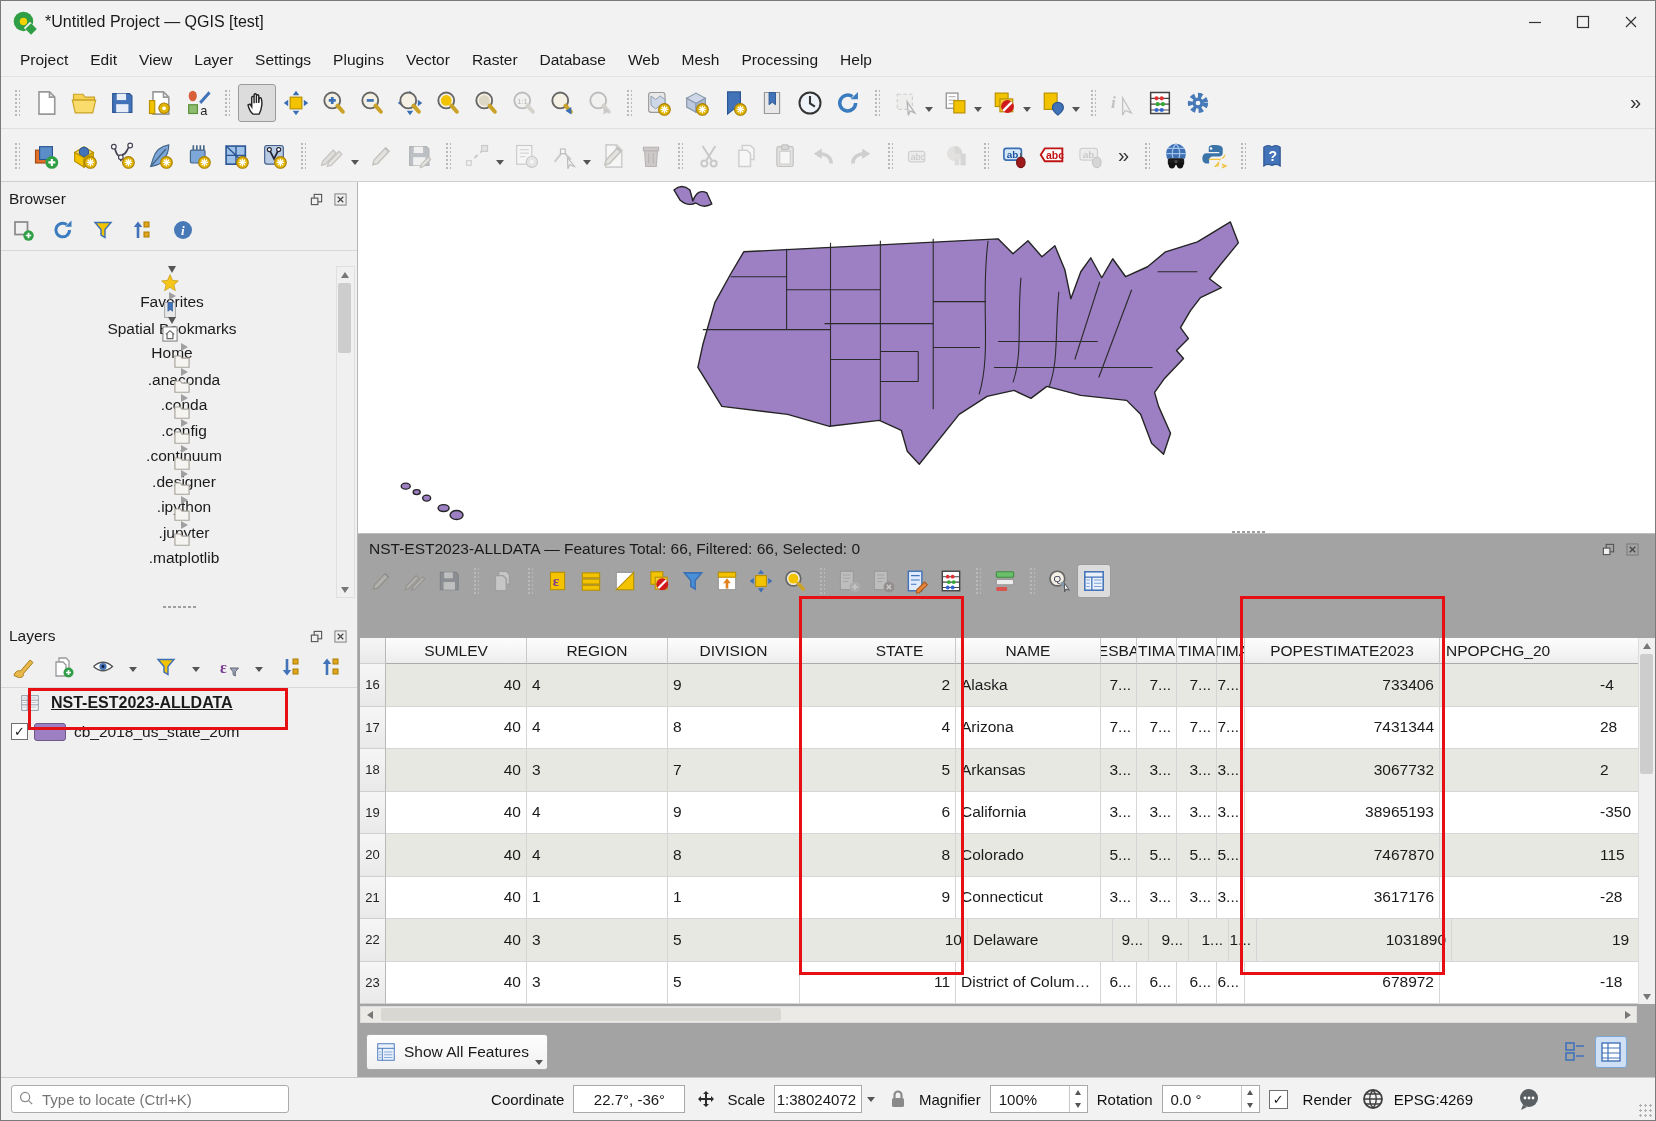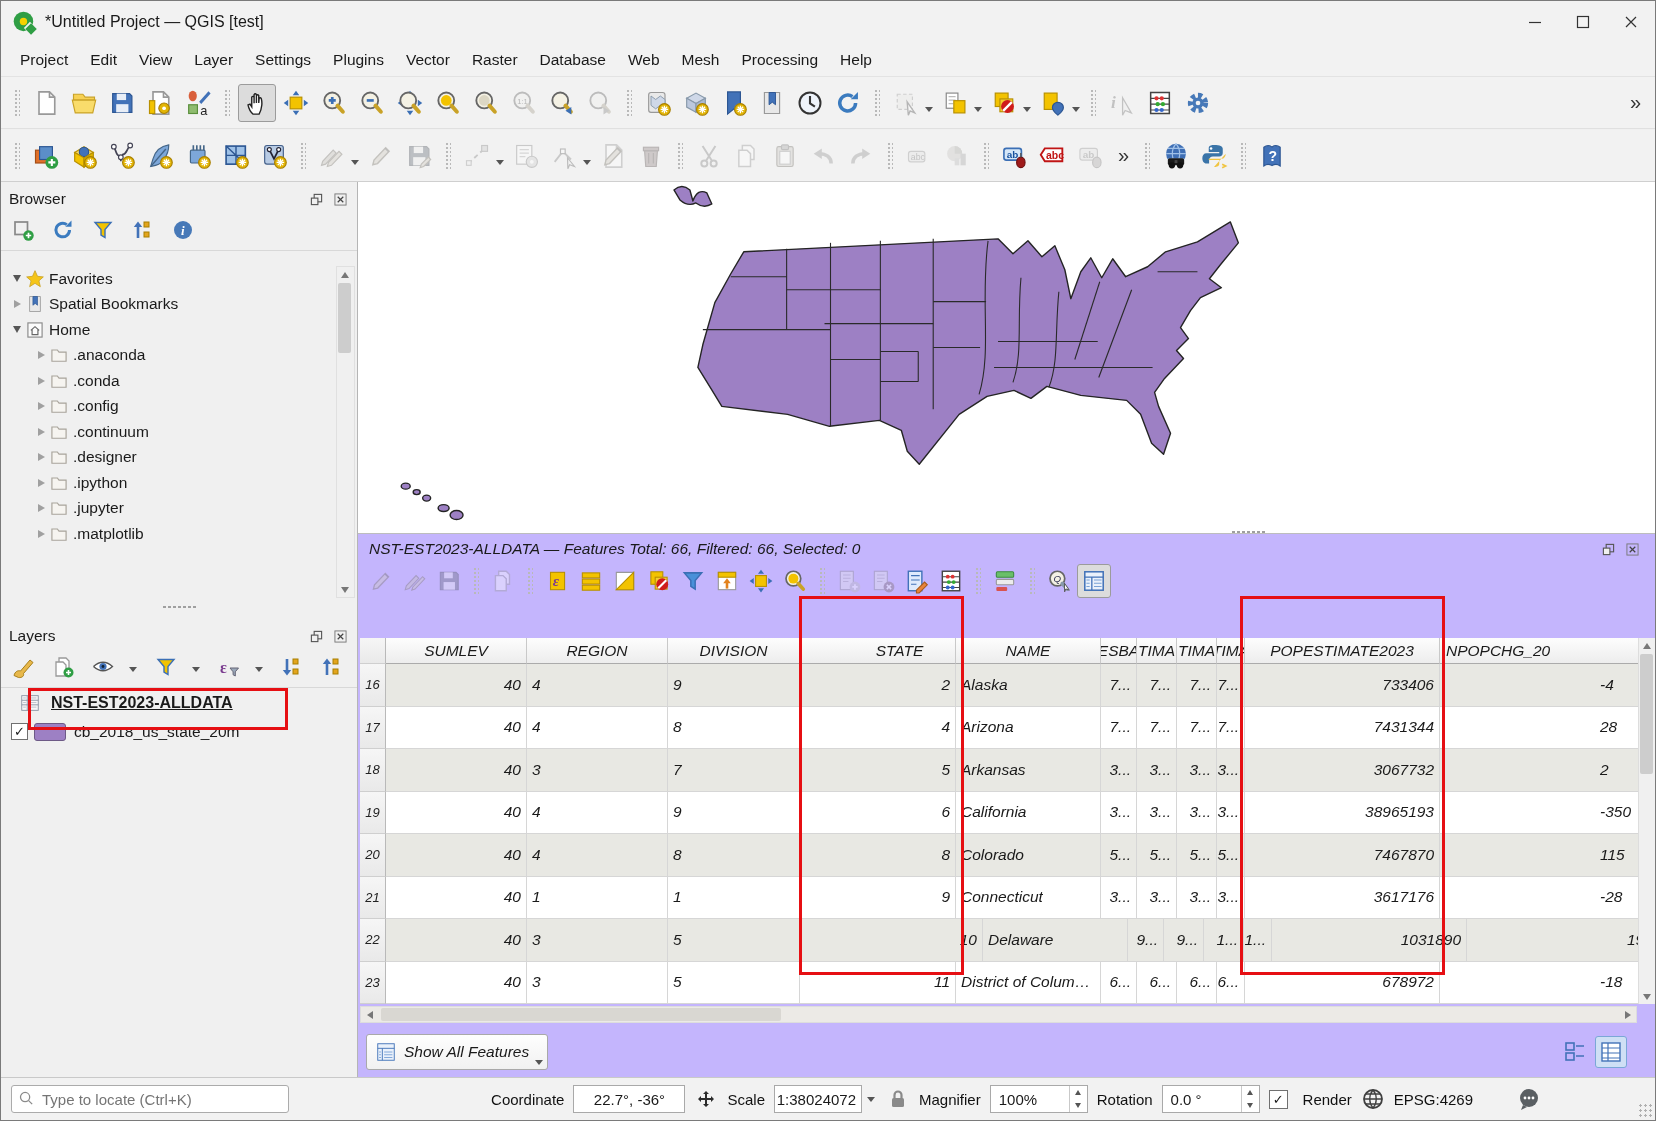--- a/index.html
+++ b/index.html
@@ -36,7 +36,7 @@
   .pbtn svg{width:13px;height:13px;}
   #browser{position:absolute;left:0;top:0;right:0;height:429px;}
   #btree{position:absolute;left:2px;top:84px;right:22px;height:330px;overflow:hidden;background:#f0f0f0;}
-  .trow{height:25.5px;display:flex;align-items:center;}
+  .trow{height:25.5px;display:flex;align-items:center;flex-direction:column;}
   .ar{width:16px;flex:none;display:flex;justify-content:center;}
   .ar.exp i{width:0;height:0;border-top:7px solid #565656;border-left:4.5px solid transparent;border-right:4.5px solid transparent;}
   .ar.col i{width:0;height:0;border-left:7px solid #a0a0a0;border-top:4.5px solid transparent;border-bottom:4.5px solid transparent;}

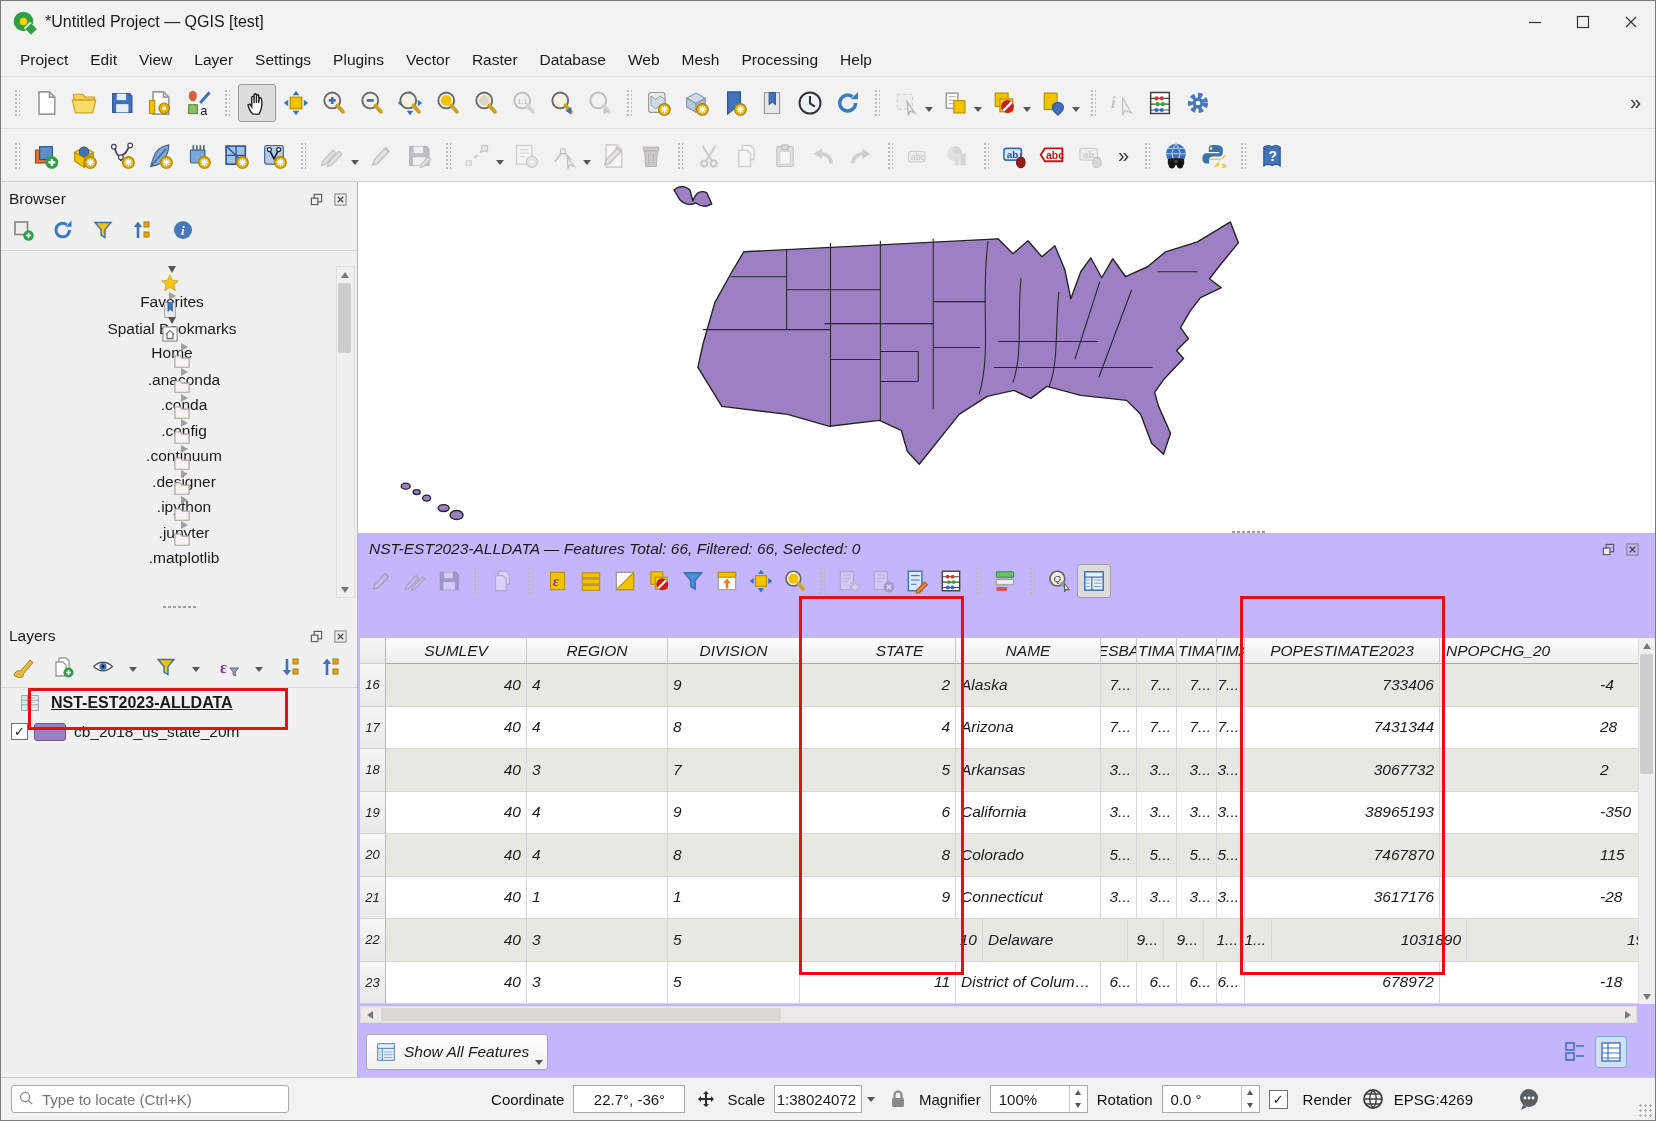--- a/index.html
+++ b/index.html
@@ -61,7 +61,7 @@
   .mapcanvas{position:absolute;left:357px;top:181px;width:1299px;height:352px;background:#ffffff;border-bottom:1px solid #bdbdbd;box-sizing:border-box;}
   .mapcanvas svg{width:100%;height:100%;display:block;}
   
-  .attrpanel{position:absolute;left:357px;top:533px;right:0;bottom:43px;background:#c4b5fd;font-style:italic;}
+  .attrpanel{position:absolute;left:357px;top:533px;right:0;bottom:43px;background:#a3a3a3;}
   .attrpanel .panel-title{padding-left:11px;height:22px;}
   .atb{position:absolute;left:6px;top:28px;right:40px;height:38px;display:flex;align-items:center;}
   .atb .ticon{width:32px;height:32px;}

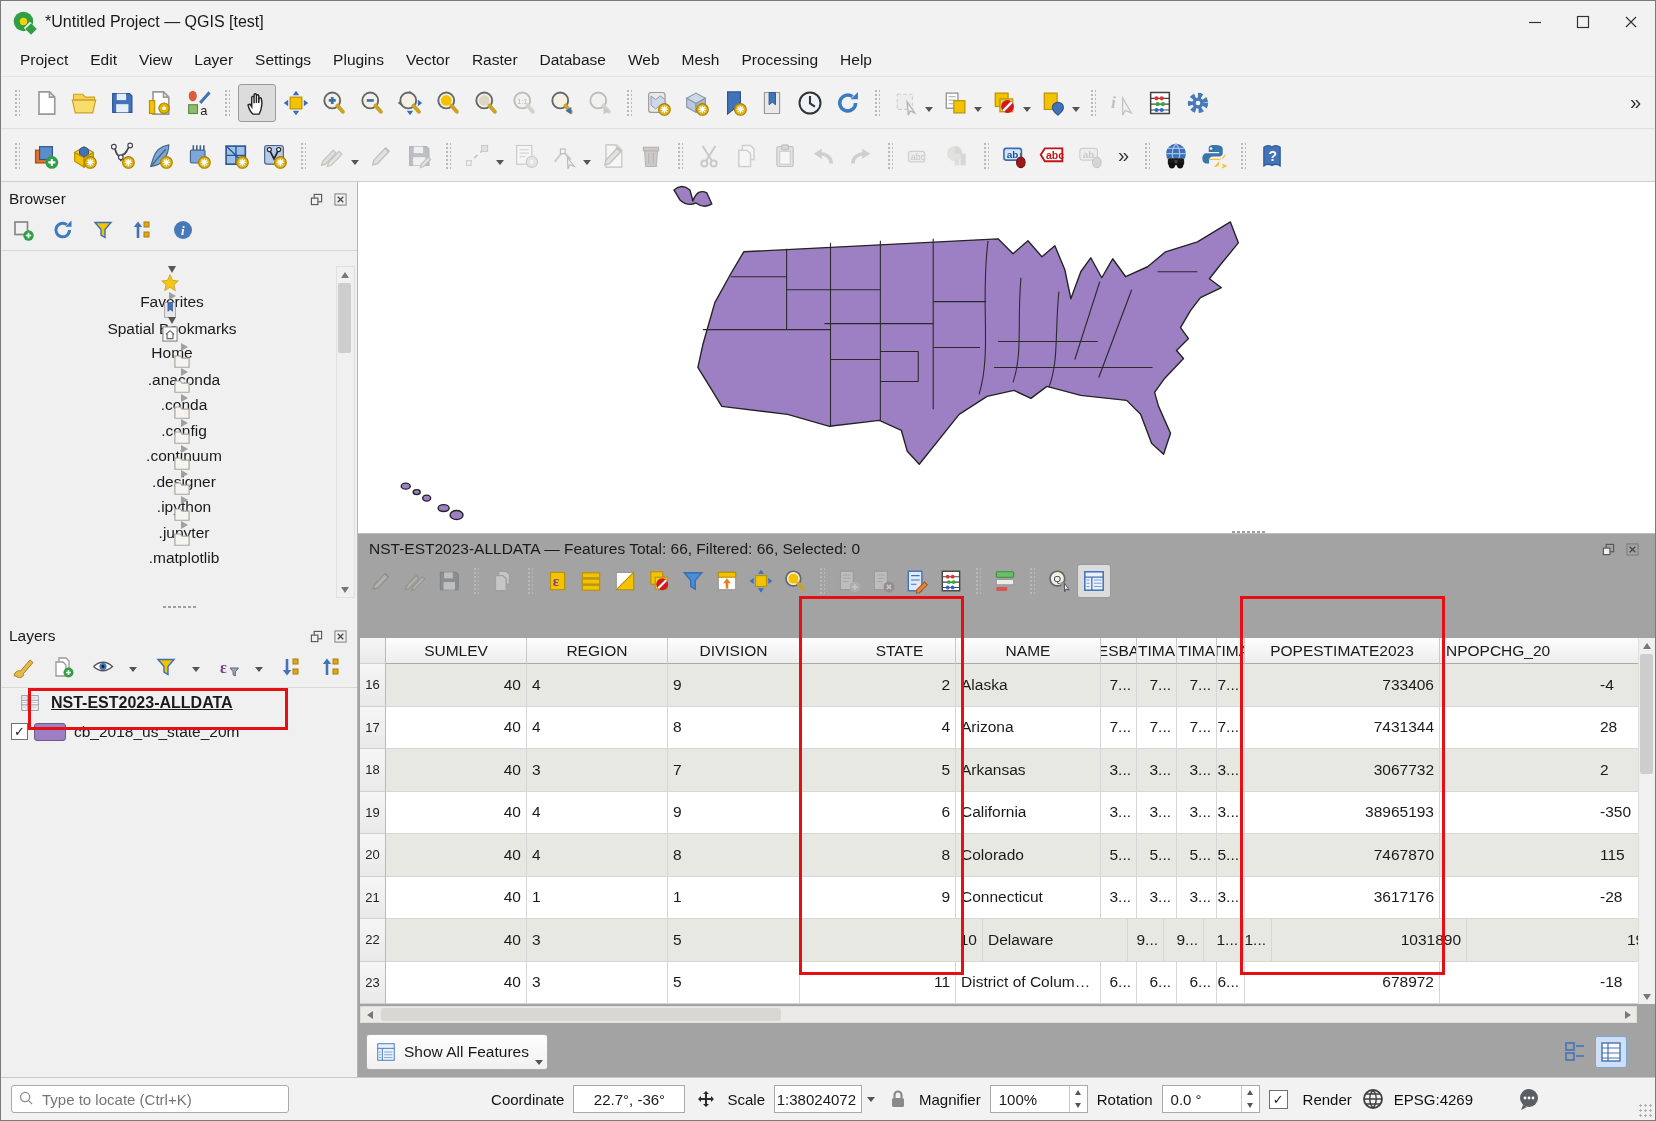--- a/index.html
+++ b/index.html
@@ -1189,7 +1189,7 @@
             <div class="td r" style="width: 141px;">40</div>
             <div class="td l" style="width: 141px;">3</div>
             <div class="td l" style="width: 132px;">5</div>
-            <div class="td r" style="width: 183px;">10</div>
+            <div class="td r" style="width: 168px;">10</div>
             <div class="td l" style="width: 145px;">
               <span class="ell">Delaware</span>
             </div>

